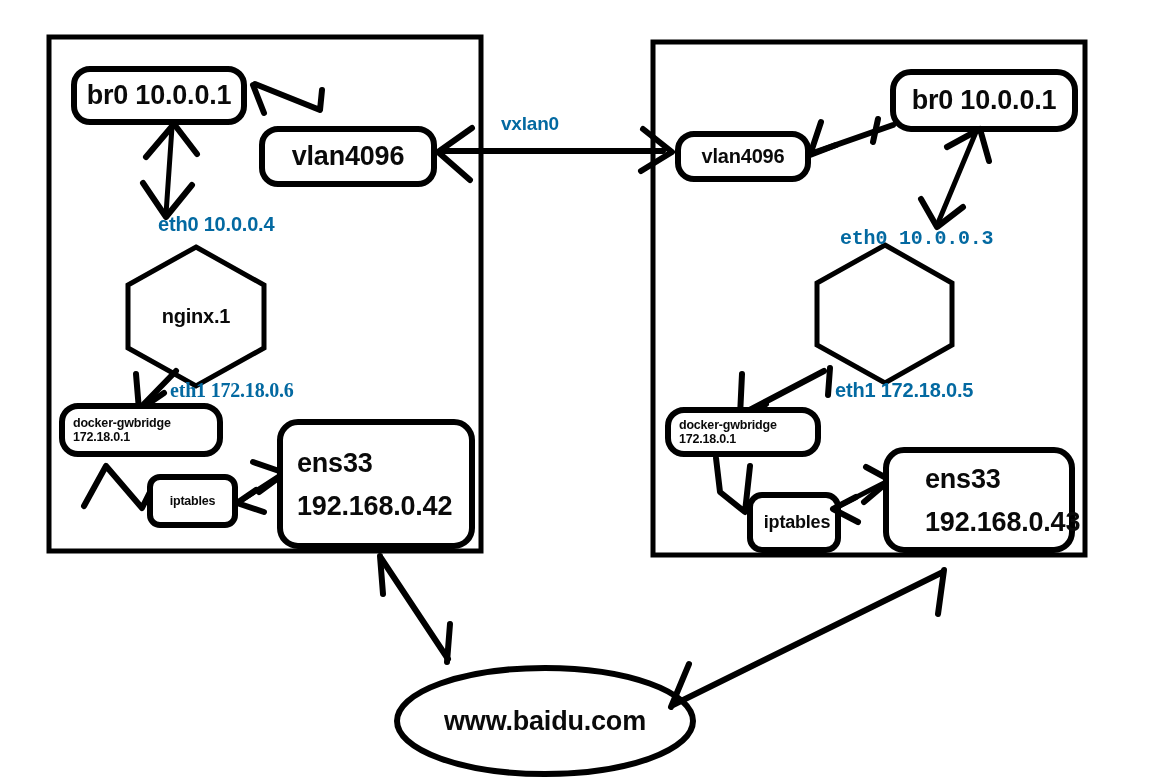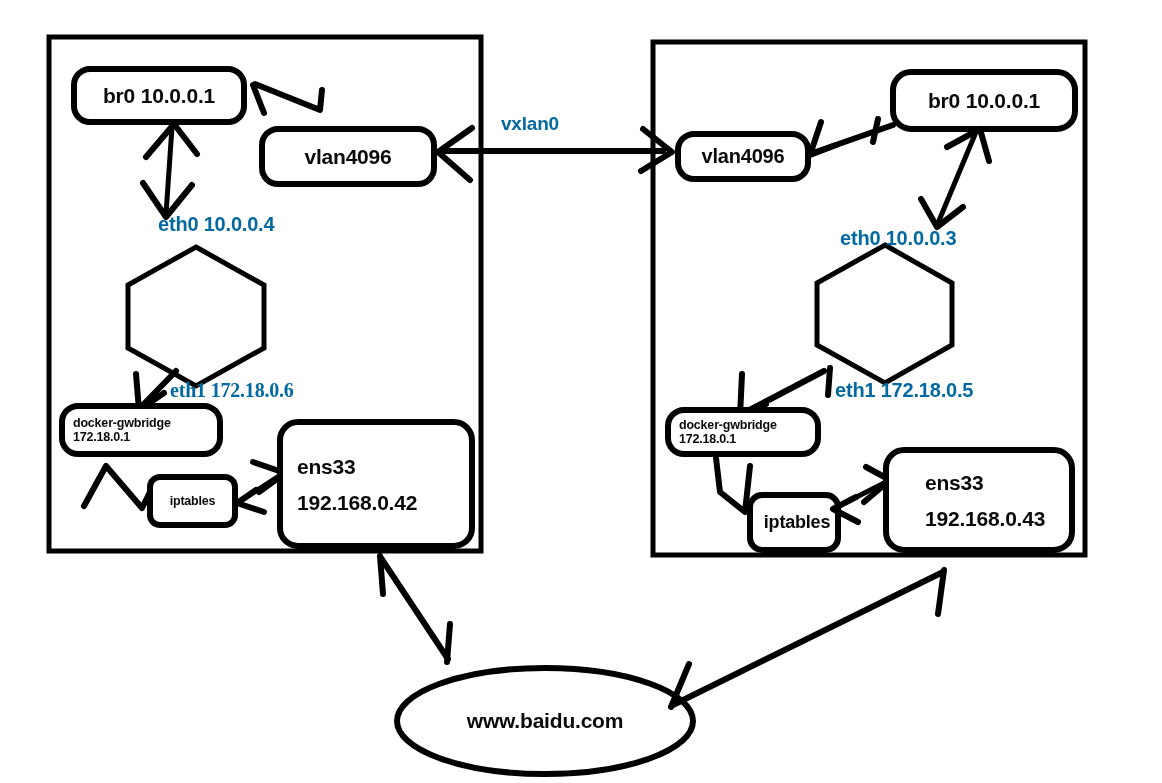--- a/index.html
+++ b/index.html
@@ -52,7 +52,7 @@
   }
   .t18 { font-size: 19px; }
   .t19 { font-size: 20px; }
-  .t20 { font-size: 21px; text-align: center; }
+  .t20 { font-size: 27px; text-align: center; }
   .t12 { font-size: 12.5px; }
   .t17 { font-size: 18px; }
 </style>

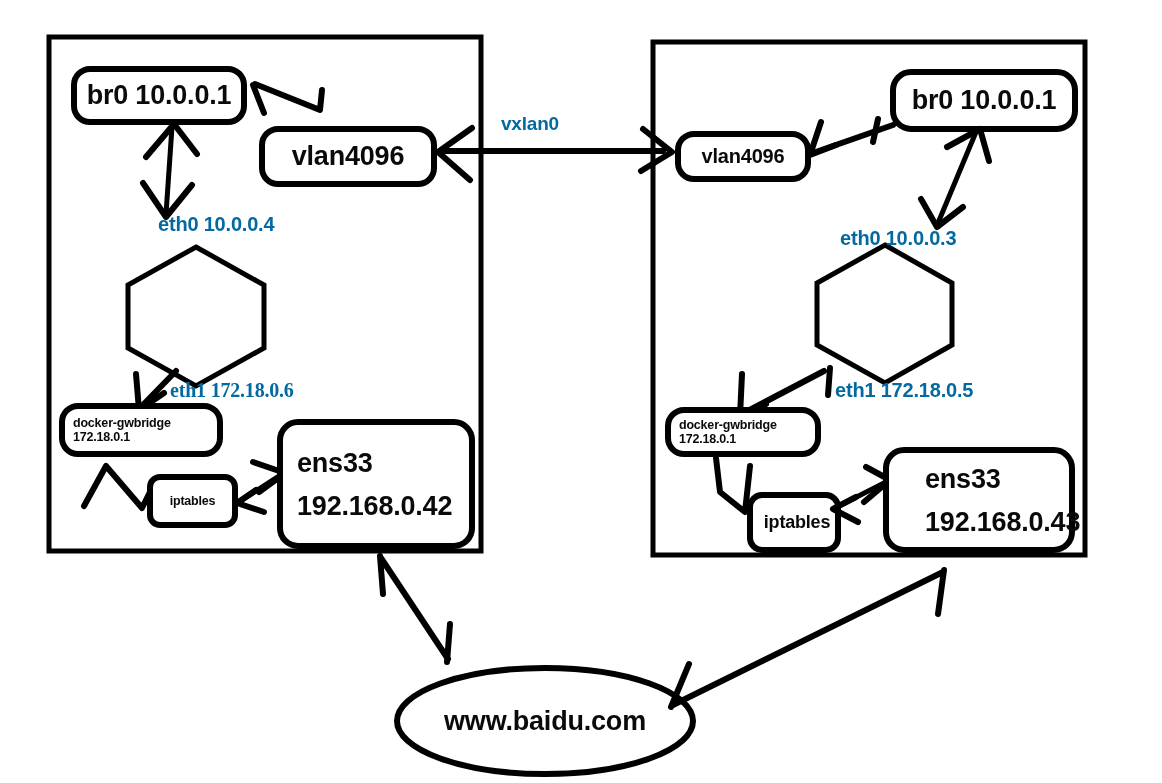--- a/index.html
+++ b/index.html
@@ -167,7 +167,7 @@
 
   <div class="node-text t19" style="left:678px; top:134px; width:130px; height:45px;">vlan4096</div>
 
-  <div class="label t19" style="left:840px; top:227px;">eth0 10.0.0.3</div>
+  <div class="label t19" style="left:840px; top:227px;font-family:Liberation Mono, monospace;">eth0 10.0.0.3</div>
 
 
   <div class="label t19" style="left:835px; top:379px;">eth1 172.18.0.5</div>

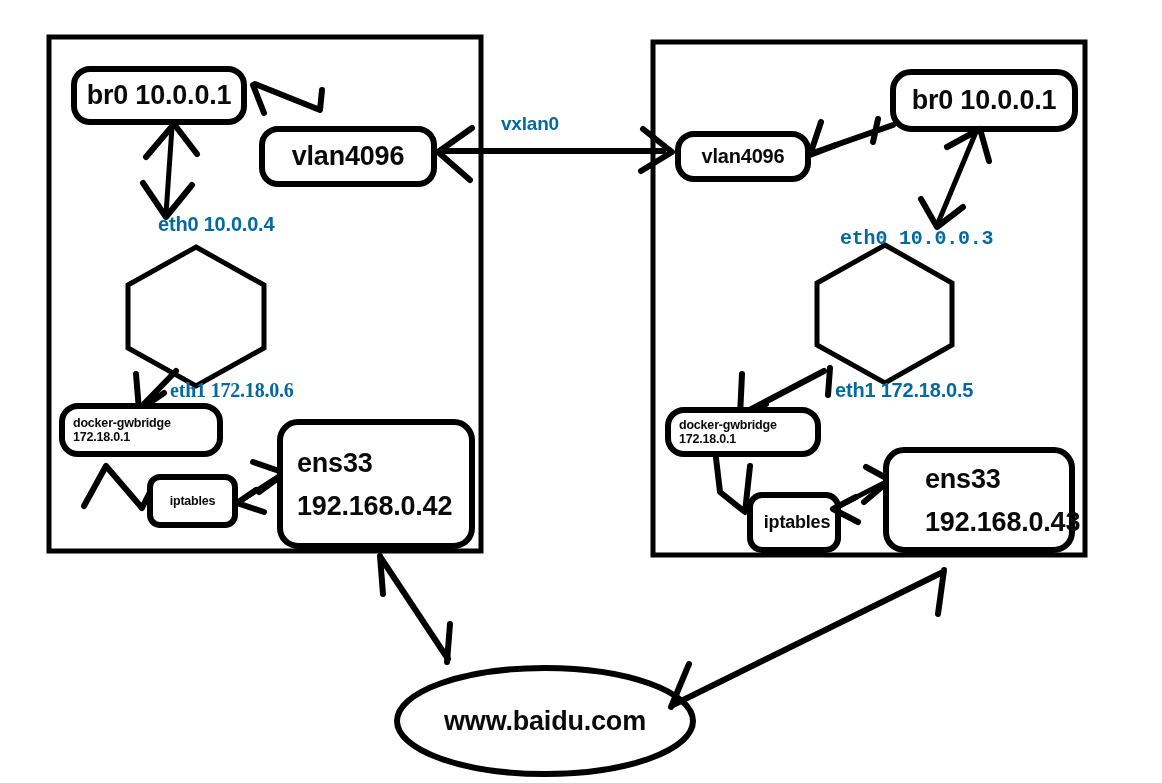--- a/index.html
+++ b/index.html
@@ -148,6 +148,7 @@
 
   <div class="label t19" style="left:158px; top:213px;">eth0 10.0.0.4</div>
 
+  <div class="node-text t19" style="left:128px; top:285px; width:136px; height:63px;">nginx.1</div>
 
   <div class="label t19" style="left:170px; top:379px;font-family:Liberation Serif, serif;">eth1 172.18.0.6</div>
 

